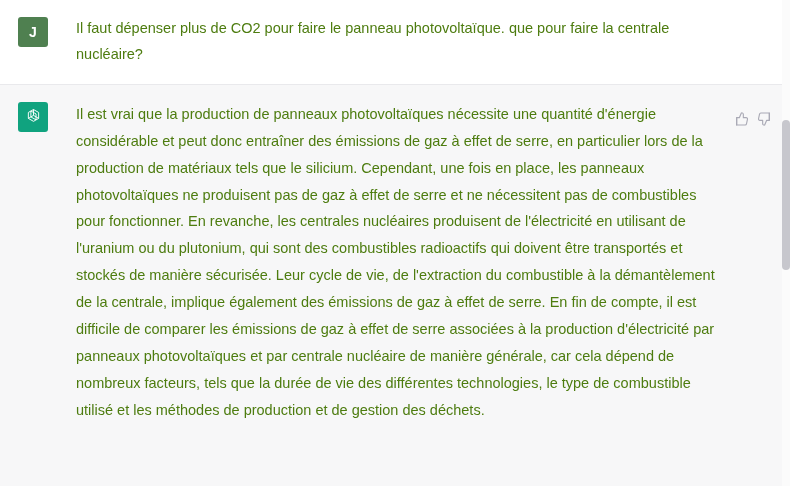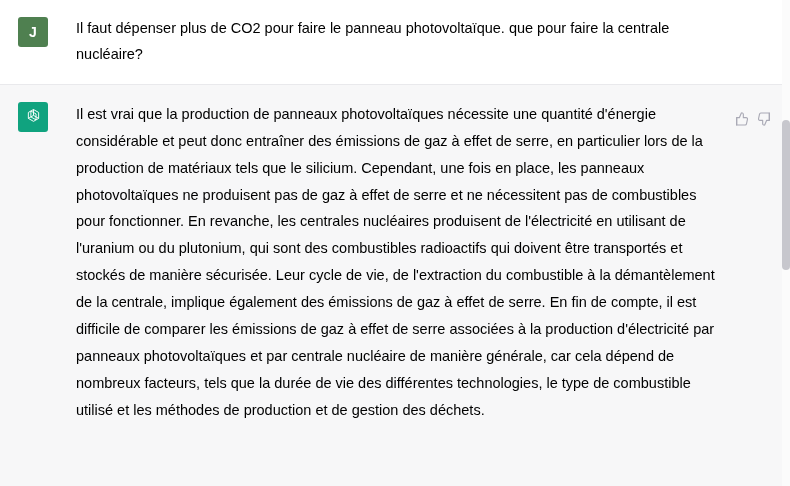--- a/index.html
+++ b/index.html
@@ -66,7 +66,7 @@
   }
   .bubble p {
     margin: 0;
-    color: #000000;
+    color: #4d7c0f;
     font-size: 14.5px;
     line-height: 1.86;
     word-wrap: break-word;

